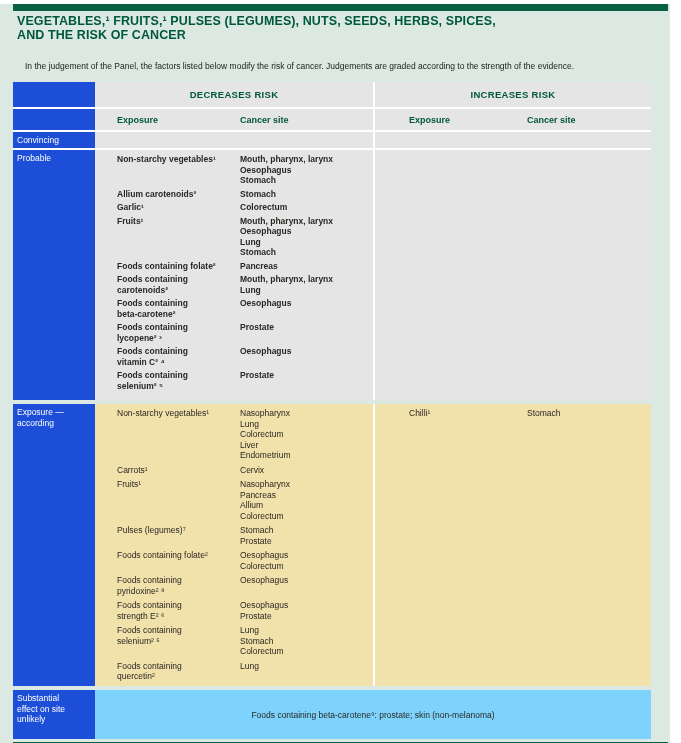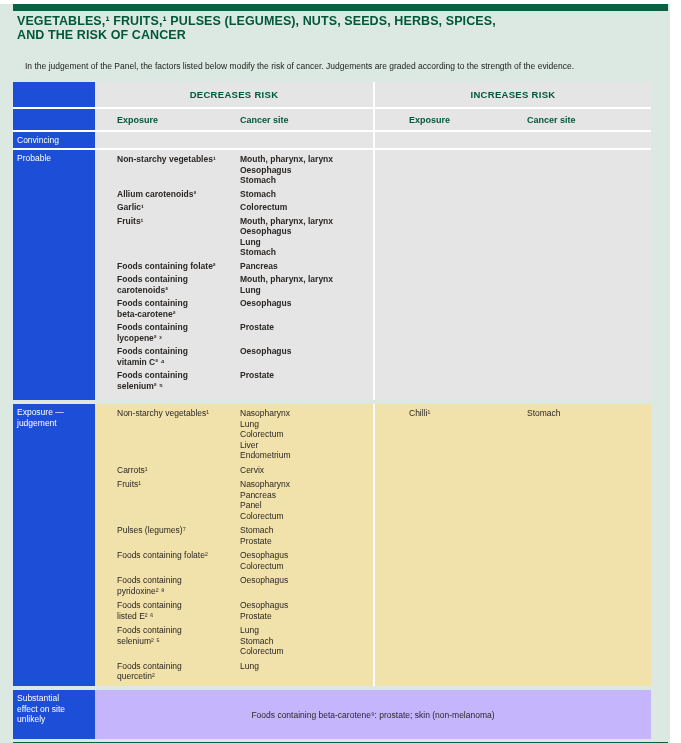--- a/index.html
+++ b/index.html
@@ -224,7 +224,7 @@
     <div class="row sec-limited" style="height:282px">
         <div class="lab">
           <div class="ln">Exposure —</div>
-          <div class="ln">judgement</div>
+          <div class="ln">according</div>
         </div>
         <div class="creamcell half dec">
           <div class="sec-entries">

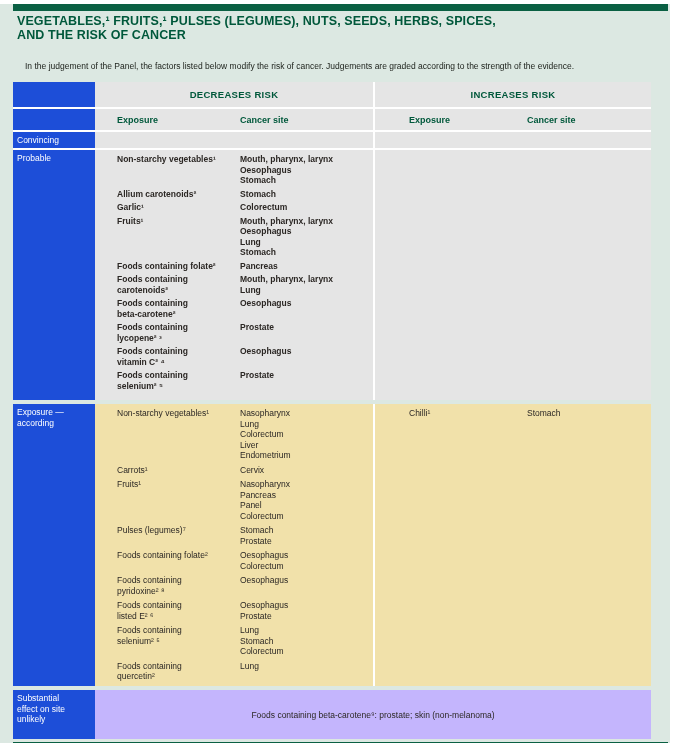--- a/index.html
+++ b/index.html
@@ -255,7 +255,7 @@
               <div class="sit">
                 <div class="ln">Nasopharynx</div>
                 <div class="ln">Pancreas</div>
-                <div class="ln">Panel</div>
+                <div class="ln">Allium</div>
                 <div class="ln">Colorectum</div>
               </div>
             </div>

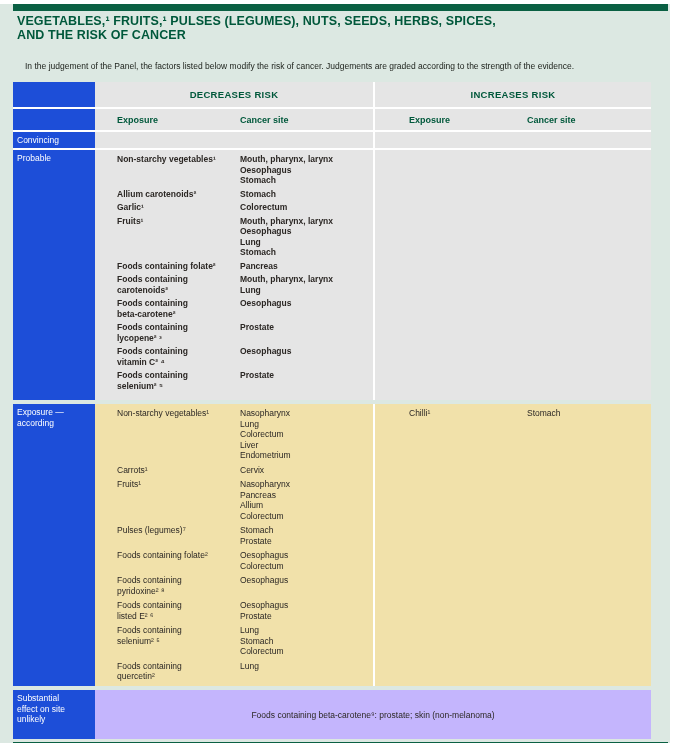--- a/index.html
+++ b/index.html
@@ -289,7 +289,7 @@
             <div class="entry">
               <div class="exp">
                 <div class="ln">Foods containing</div>
-                <div class="ln">listed E² ⁶</div>
+                <div class="ln">strength E² ⁶</div>
               </div>
               <div class="sit">
                 <div class="ln">Oesophagus</div>

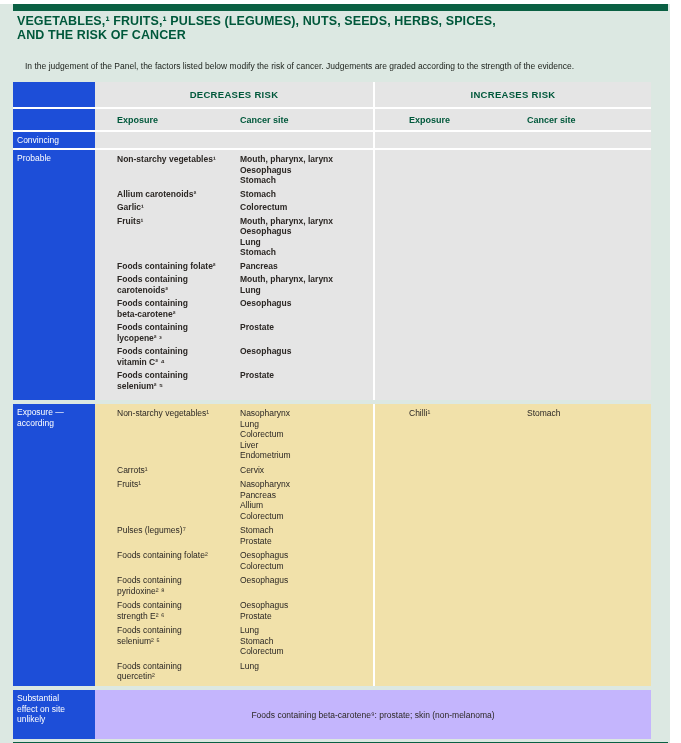--- a/index.html
+++ b/index.html
@@ -51,7 +51,7 @@
   .sec-limited .entry{margin-bottom:4px;font-weight:normal;}
   .ln{white-space:nowrap;}
   .foot-row{height:49px;display:grid;grid-template-columns:82px 556px;}
-  .footcell{background:#c4b5fd;display:flex;align-items:center;justify-content:center;
+  .footcell{background:#7dd3fc;display:flex;align-items:center;justify-content:center;
             font-size:8.5px;color:#2b2724;}
   .bottom-rule{position:absolute;left:13px;top:738px;width:655px;height:2px;background:#0a6043;}
 </style>

